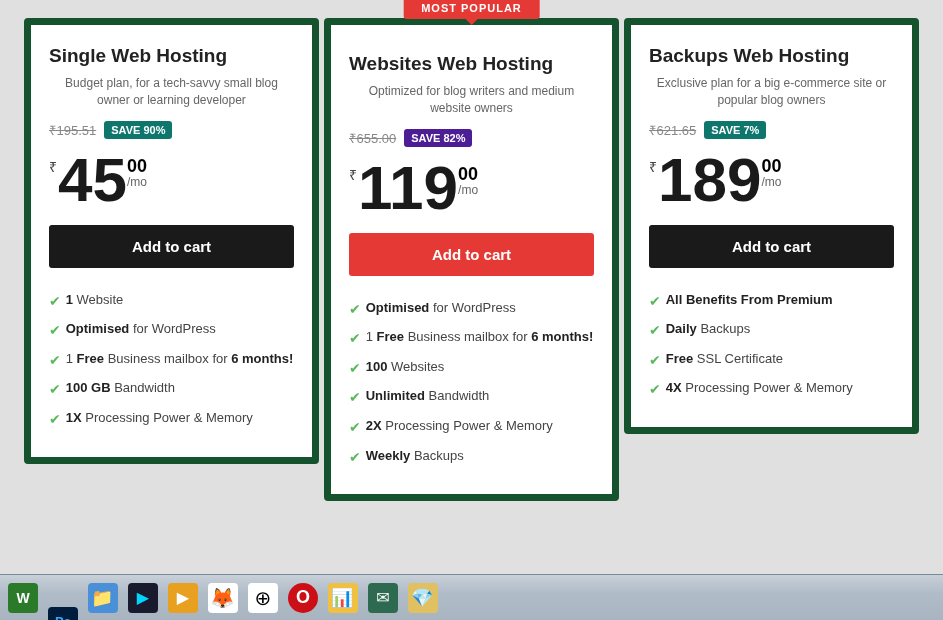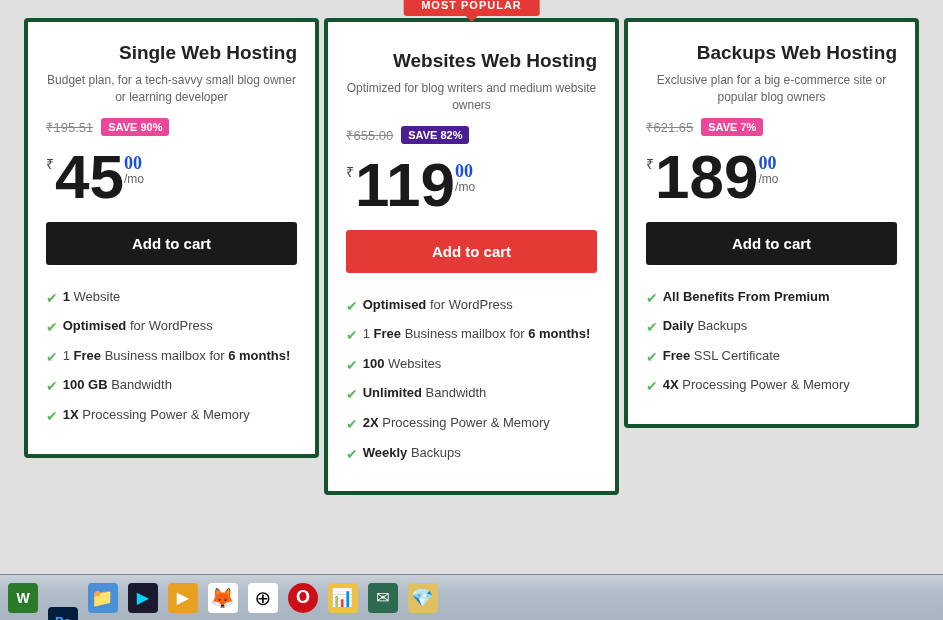--- a/index.html
+++ b/index.html
@@ -30,7 +30,7 @@
     }
     .plan-card {
       background: #fff;
-      border: 4px solid #14532d;
+      border: 7px solid #14532d;
       border-radius: 4px;
       padding: 20px 18px 18px 18px;
       width: 295px;

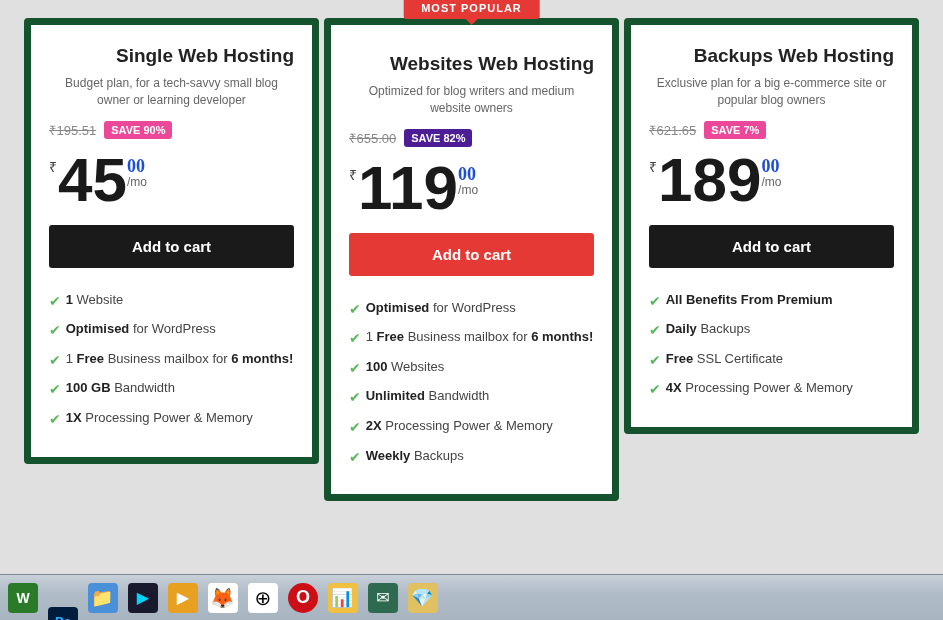--- a/index.html
+++ b/index.html
@@ -69,7 +69,7 @@
       font-size: 19px;
       font-weight: bold;
       color: #222;
-      text-align: right;
+      text-align: left;
       margin-bottom: 8px;
     }
     .plan-desc {

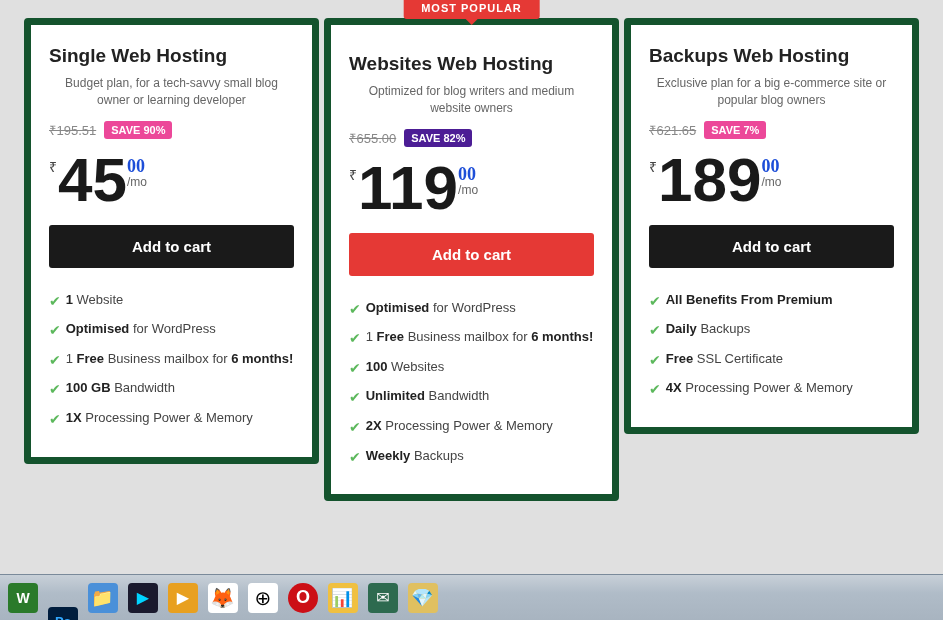--- a/index.html
+++ b/index.html
@@ -92,7 +92,7 @@
       text-decoration: line-through;
     }
     .save-badge {
-      background: #ec4899;
+      background: #0f766e;
       color: #fff;
       font-size: 11px;
       font-weight: bold;

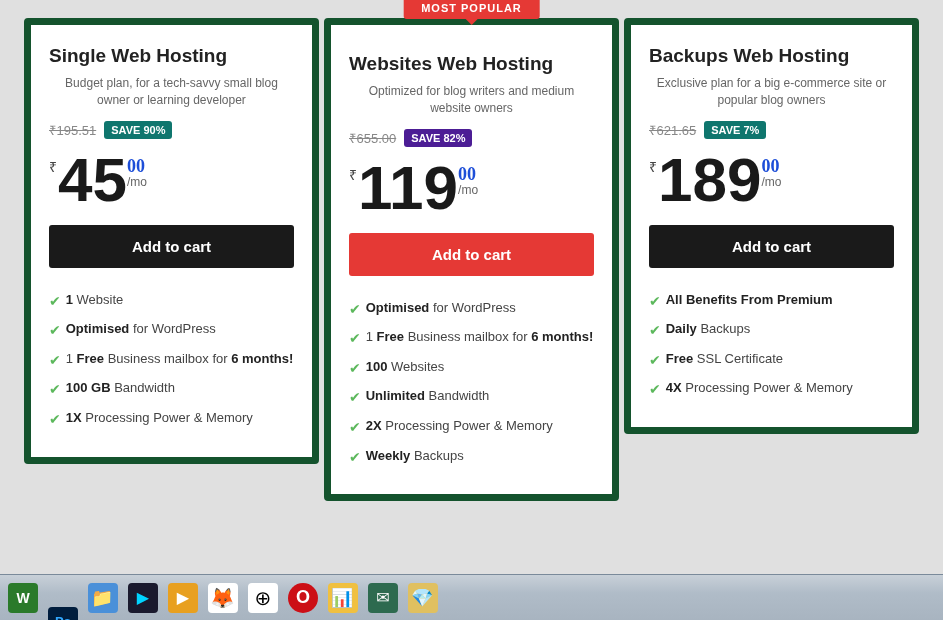--- a/index.html
+++ b/index.html
@@ -129,9 +129,8 @@
     .price-cents {
       font-size: 18px;
       font-weight: bold;
-      color: #1d4ed8;
+      color: #000000;
       line-height: 1;
-      font-family: Liberation Serif, serif;
     }
     .price-mo {
       font-size: 12px;

